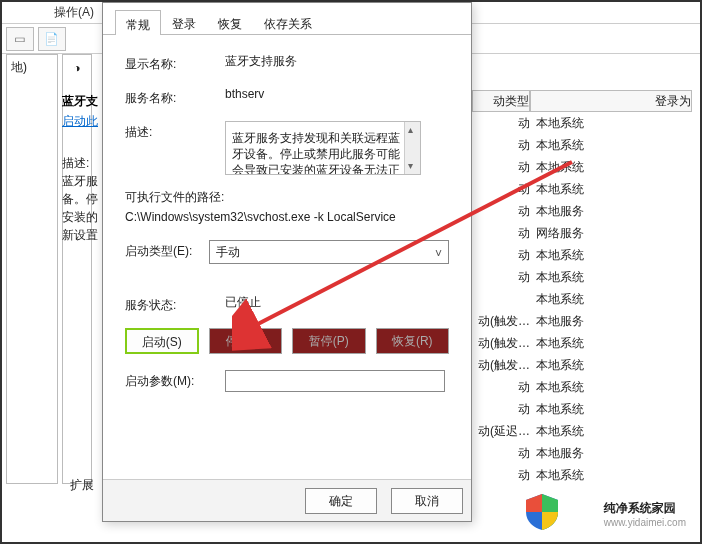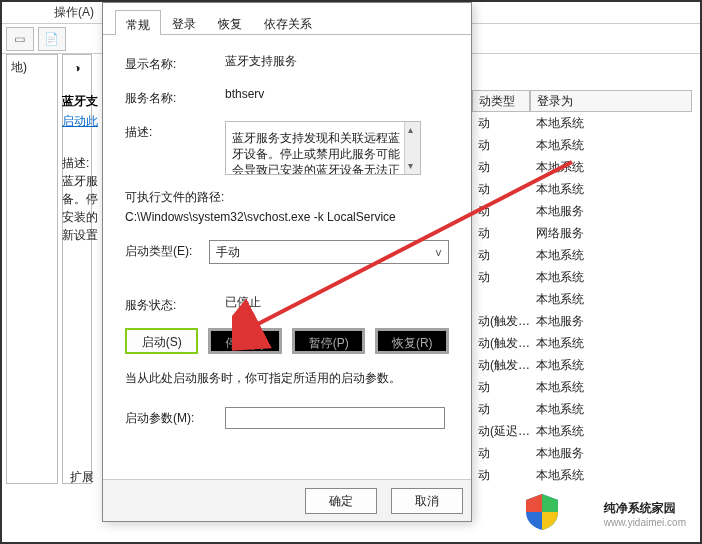--- a/index.html
+++ b/index.html
@@ -11,7 +11,7 @@
 .tbtn { width: 28px; height: 24px; border: 1px solid #bbb; background: #f7f7f7; display: flex; align-items: center; justify-content: center; color: #666; }
 .pane-left { position: absolute; left: 4px; top: 52px; width: 52px; height: 430px; border: 1px solid #bbb; background: #fff; padding: 4px; }
 .pane-mid { position: absolute; left: 60px; top: 52px; width: 30px; height: 430px; border: 1px solid #bbb; background: #fff; padding-top: 6px; text-align: center; }
-.svc-list { position: absolute; left: 470px; top: 88px; right: 8px; bottom: 30px; overflow: hidden; }
+.svc-list { position: absolute; left: 470px; top: 88px; right: 8px; bottom: 30px; overflow: hidden; text-align: right; }
 .svc-head { display: flex; height: 22px; }
 .svc-head div { border: 1px solid #bbb; background: #f7f7f7; padding-left: 6px; line-height: 20px; }
 .svc-rows div.row { display: flex; height: 22px; line-height: 22px; }

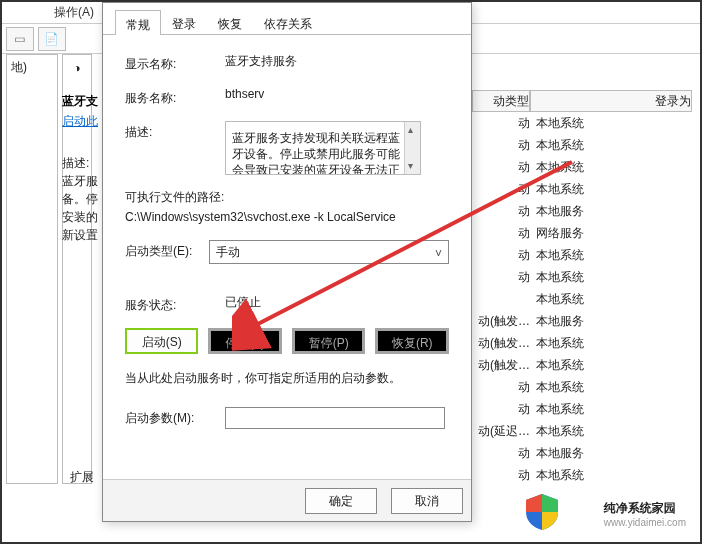--- a/index.html
+++ b/index.html
@@ -35,7 +35,7 @@
 .select::after { content: "˅"; position: absolute; right: 6px; top: 2px; color: #555; }
 .stateblock { margin-top: 30px; }
 .btnrow { display: flex; gap: 10px; margin: 12px 0 16px; }
-.btn { width: 78px; height: 26px; border: 3px solid #a3a3a3; background: #000000; text-align: center; line-height: 24px; }
+.btn { width: 78px; height: 26px; border: 1px solid #a3a3a3; background: #7f1d1d; text-align: center; line-height: 24px; }
 .btn.start { border: 2px solid #84cc16; color: #222; background: #fdfdfd; }
 .btn.dis { color: #aaa; }
 .paraminput { width: 220px; height: 22px; border: 1px solid #888; }

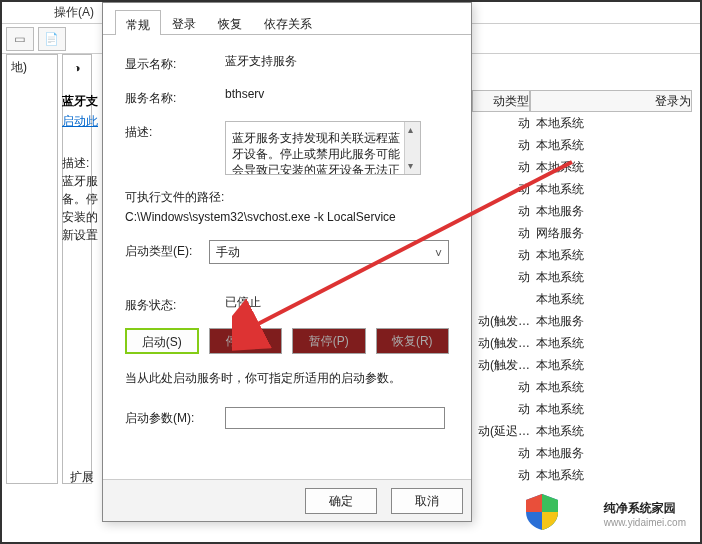--- a/index.html
+++ b/index.html
@@ -199,7 +199,6 @@
           <div class="btn dis">暂停(P)</div>
           <div class="btn dis">恢复(R)</div>
         </div>
-        <div style="margin-bottom:20px">当从此处启动服务时，你可指定所适用的启动参数。</div>
         <div class="fld">
             <div class="lbl">启动参数(M):</div>
             <div class="val"><input class="paraminput" style=""></div>

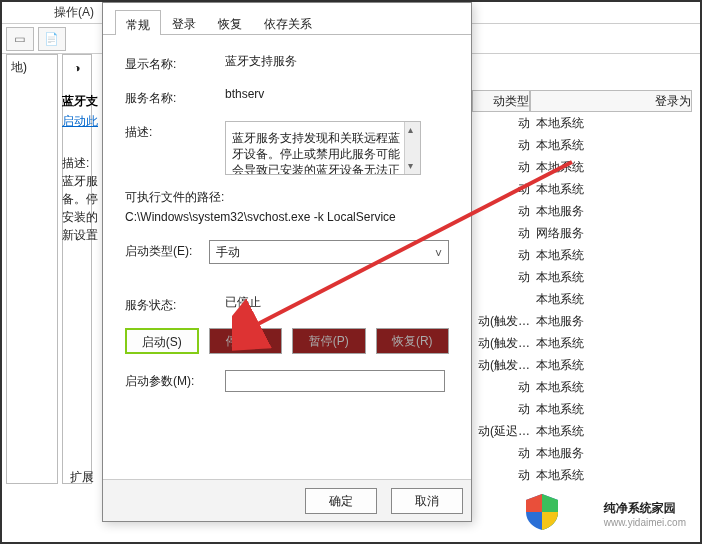--- a/index.html
+++ b/index.html
@@ -46,7 +46,7 @@
 .shield { position: absolute; right: 140px; bottom: 10px; }
 .brand { position: absolute; right: 14px; bottom: 14px; font-size: 14px; font-weight: bold; color: #1b3d8c; }
 .brand small { display: block; font-size: 10px; color: #999; font-weight: normal; text-align: right; }
-.ext { position: absolute; left: 68px; bottom: 56px; font-size: 12px; }
+.ext { position: absolute; left: 68px; bottom: 48px; font-size: 12px; }
 </style>
 </head>
 <body>

